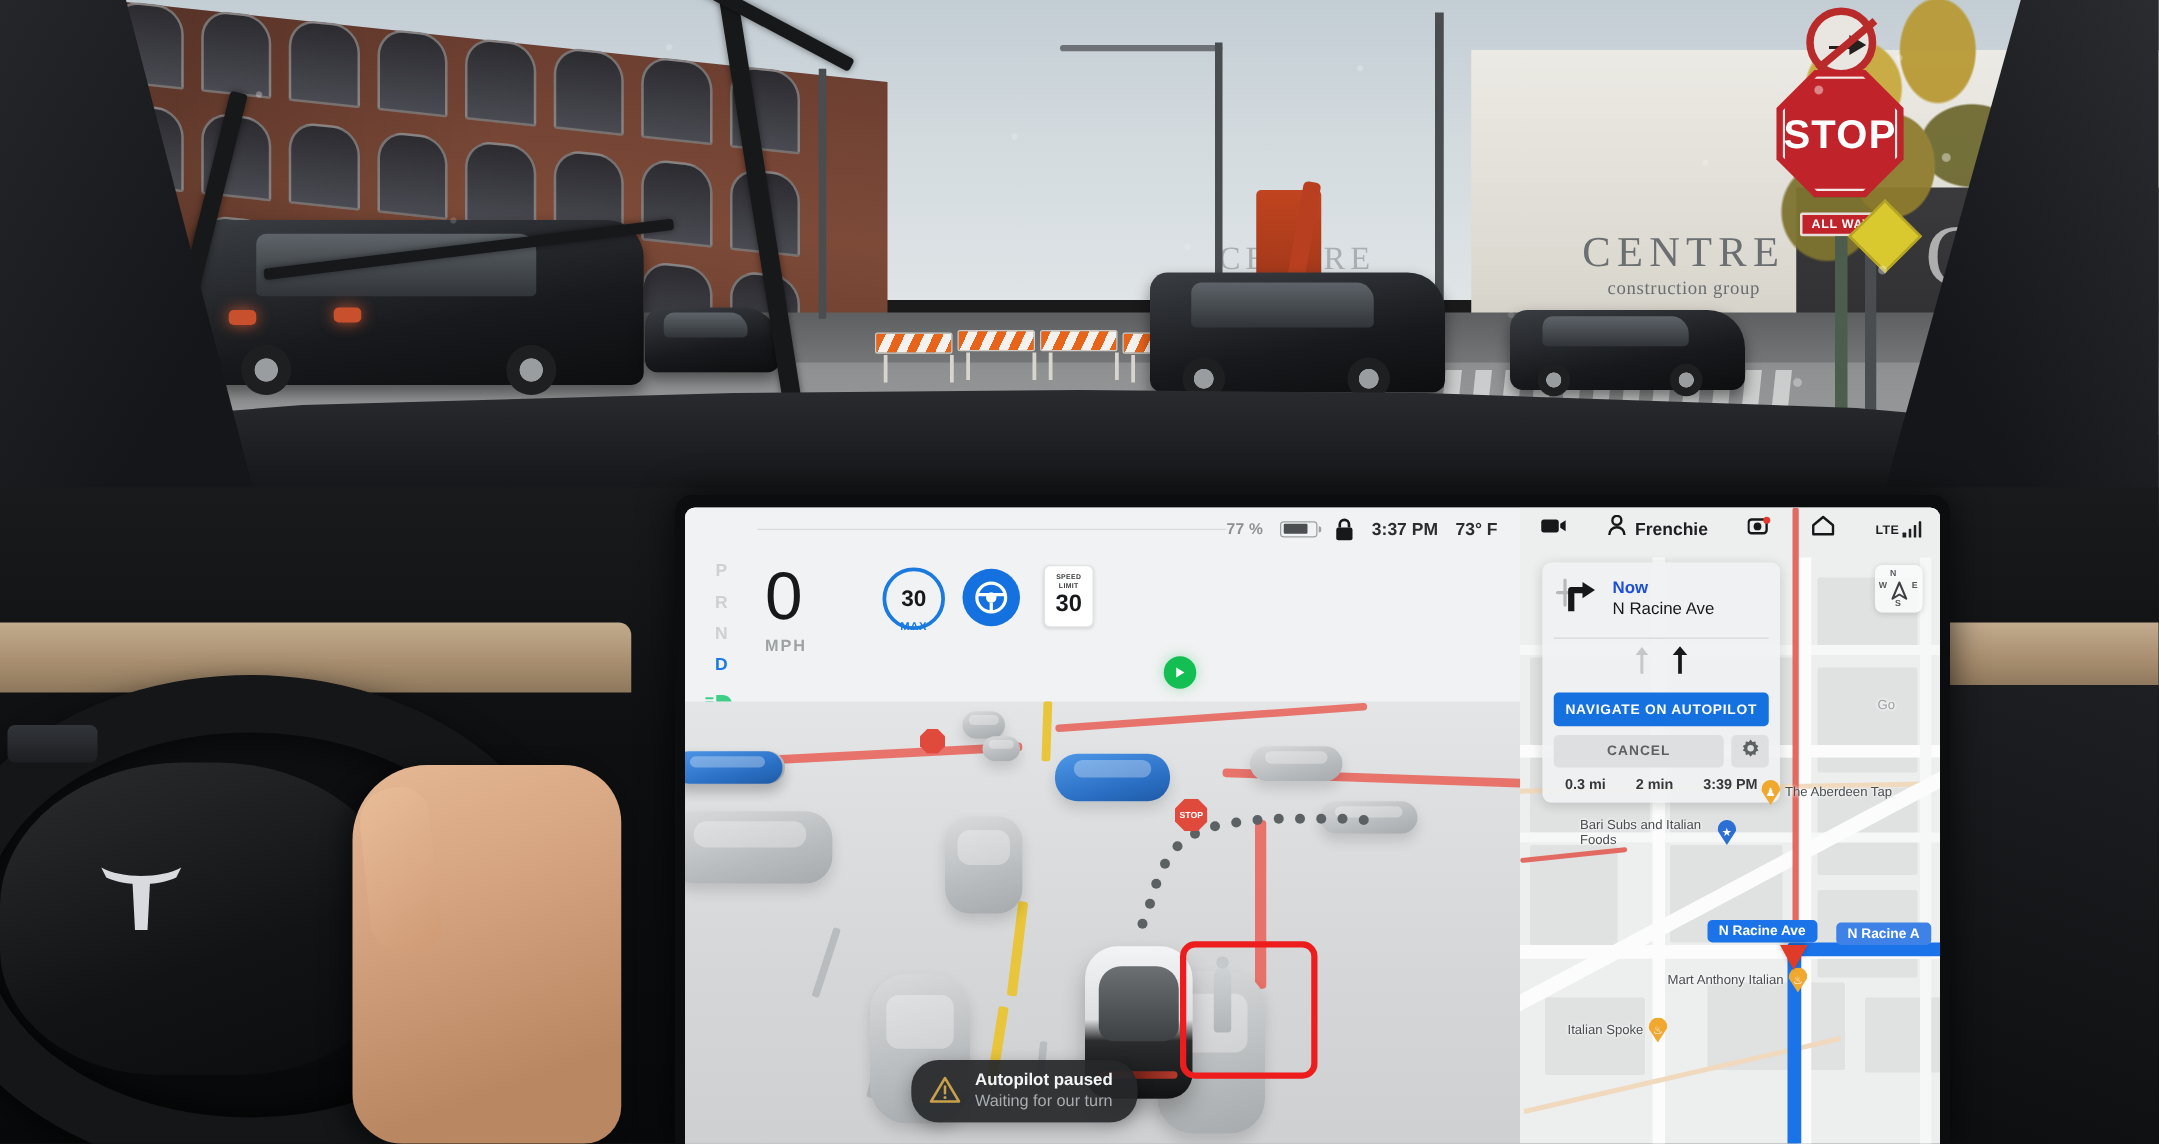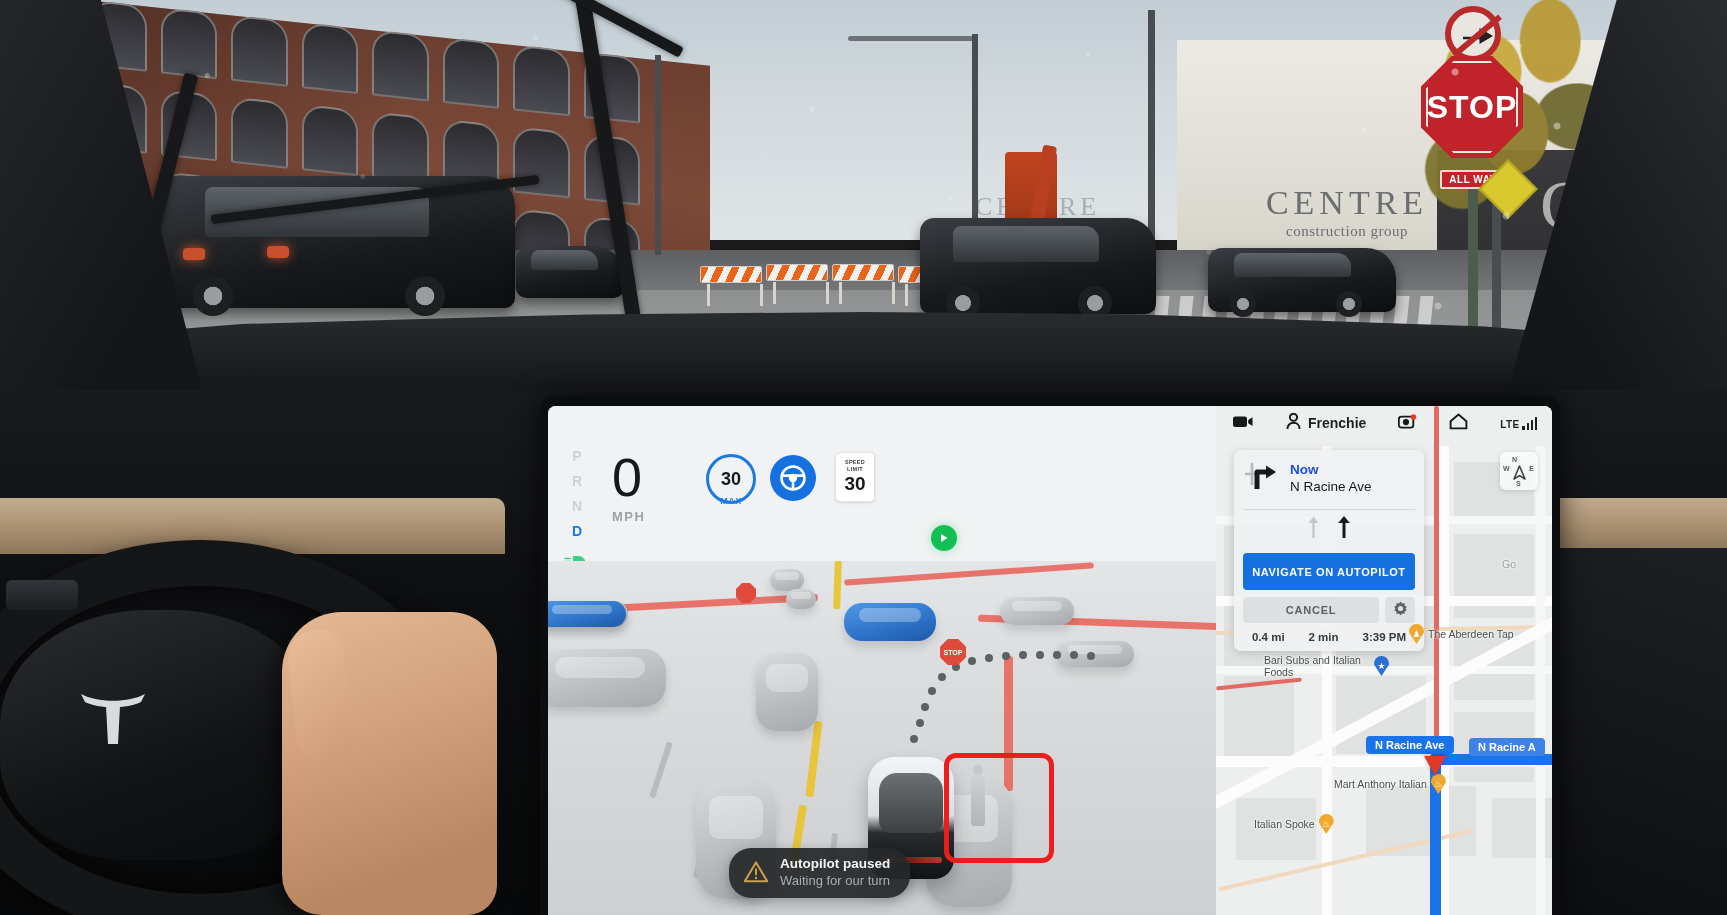--- a/index.html
+++ b/index.html
@@ -635,6 +635,23 @@
 
       <div class="drive-pane">
 
+        <div class="statusbar">
+          <div class="hairline"></div>
+          <div class="sb-right">
+            <span class="batt-pct">77 %</span>
+            <span class="batt">
+                <i></i>
+              </span>
+            <span style="display:flex;align-items:center;">
+              <svg width="15" height="19" viewBox="0 0 15 19" aria-hidden="true">
+                <path d="M3.8 8V5.6a3.7 3.7 0 0 1 7.4 0V8" fill="none" stroke="#16181a" stroke-width="2.1"></path>
+                <rect x="1" y="8" width="13" height="10.2" rx="1.7" fill="#16181a"></rect>
+              </svg>
+            </span>
+            <span class="clock">3:37 PM</span>
+            <span class="temp">73° F</span>
+          </div>
+        </div>
 
         <div class="gear-col">
           <span class="gear">P</span>

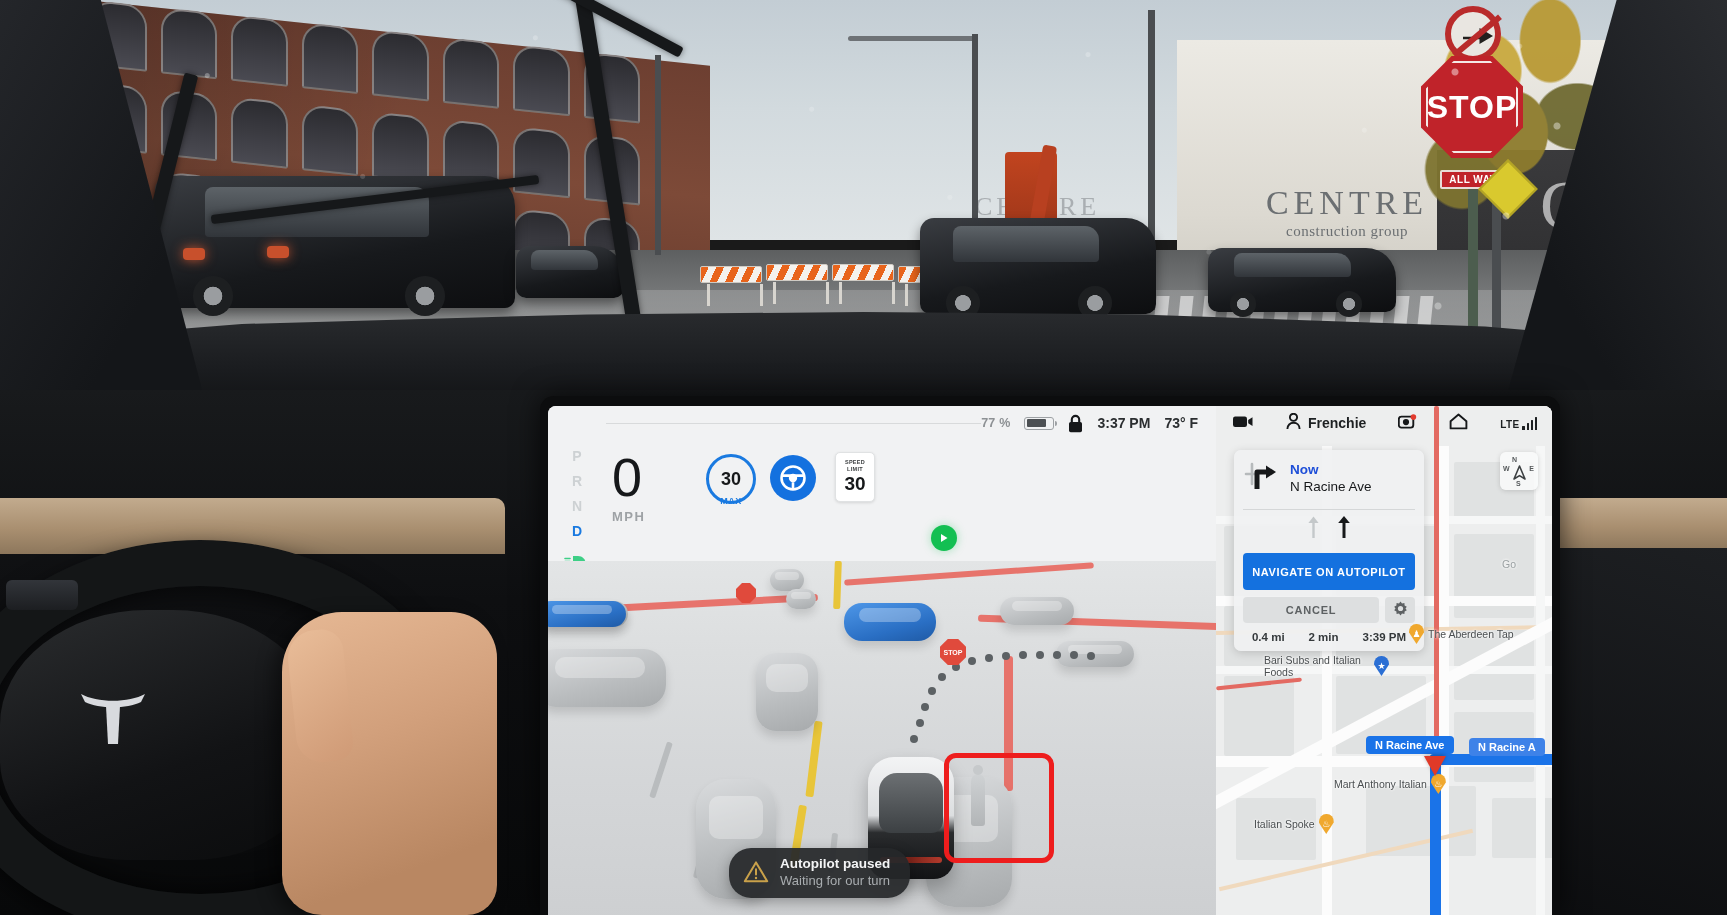--- a/index.html
+++ b/index.html
@@ -431,7 +431,7 @@
   .nav-div { height: 1px; background: #d5d7d8; margin: 0 9px; }
   .lanes { display: flex; align-items: center; justify-content: center; gap: 17px; height: 38px; }
   .btn-primary {
-    margin: 5px 9px 7px 9px; height: 37px; background: #1471df; border-radius: 4px;
+    margin: 5px 9px 7px 9px; height: 27px; background: #1471df; border-radius: 4px;
     color: #fff; font-size: 11px; font-weight: bold; letter-spacing: .6px;
     display: flex; align-items: center; justify-content: center;
   }

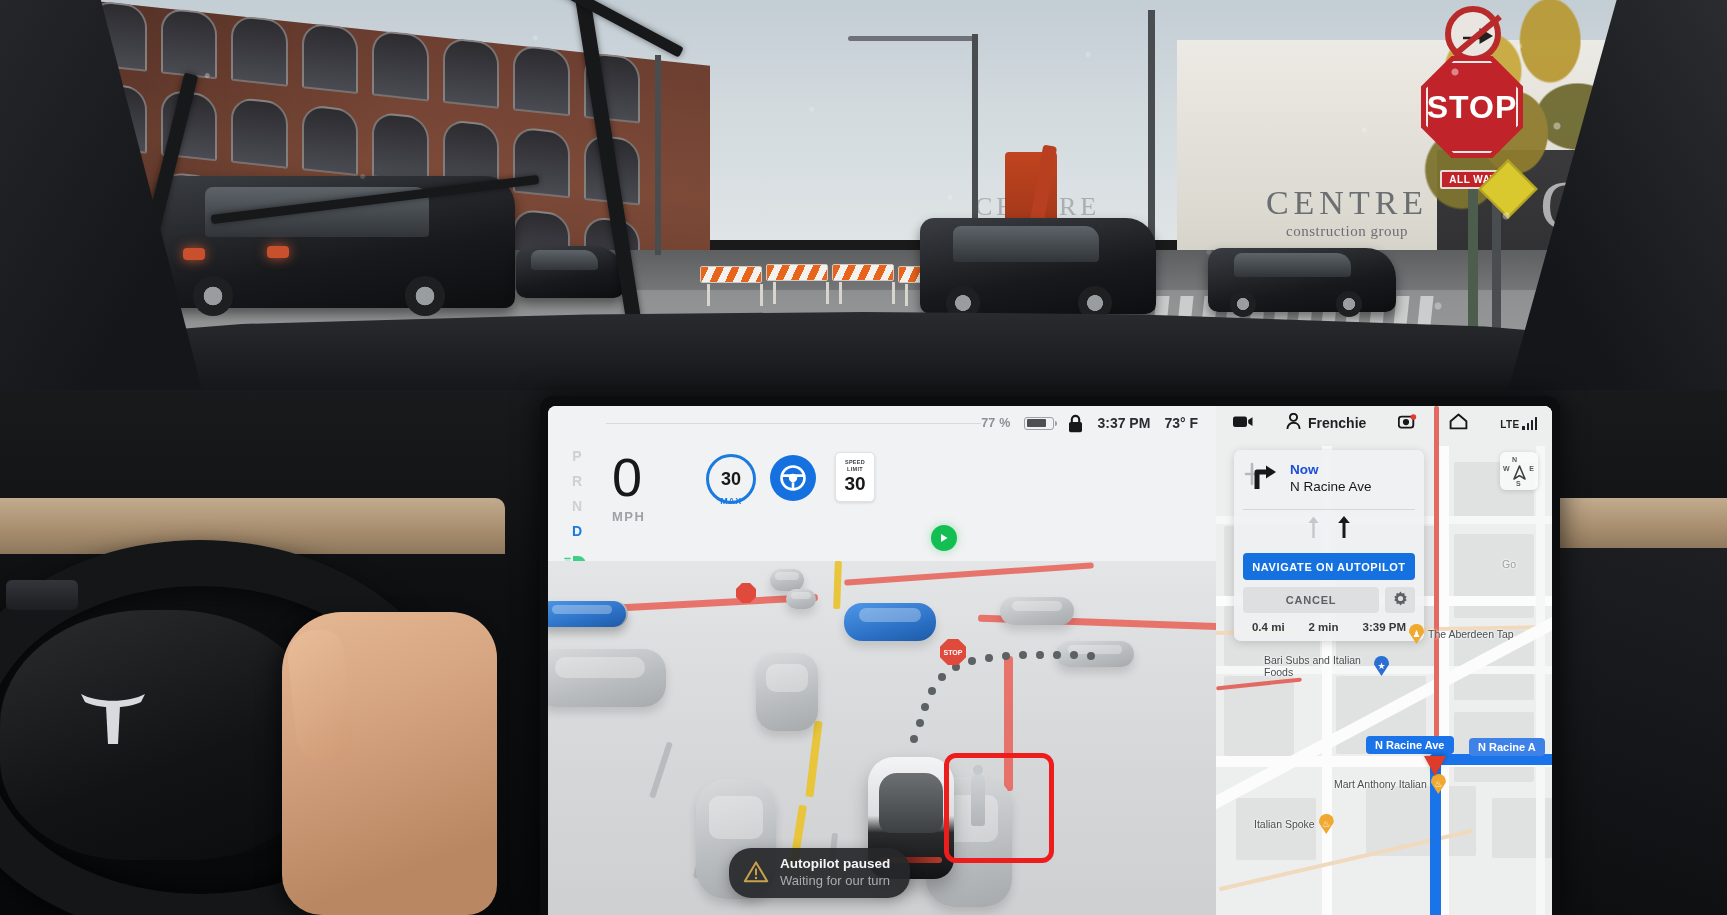--- a/index.html
+++ b/index.html
@@ -917,7 +917,7 @@
             </div>
           </div>
           <div class="eta-row">
-            <span>0.4 mi</span>
+            <span>0.3 mi</span>
             <span>2 min</span>
             <span>3:39 PM</span>
           </div>

